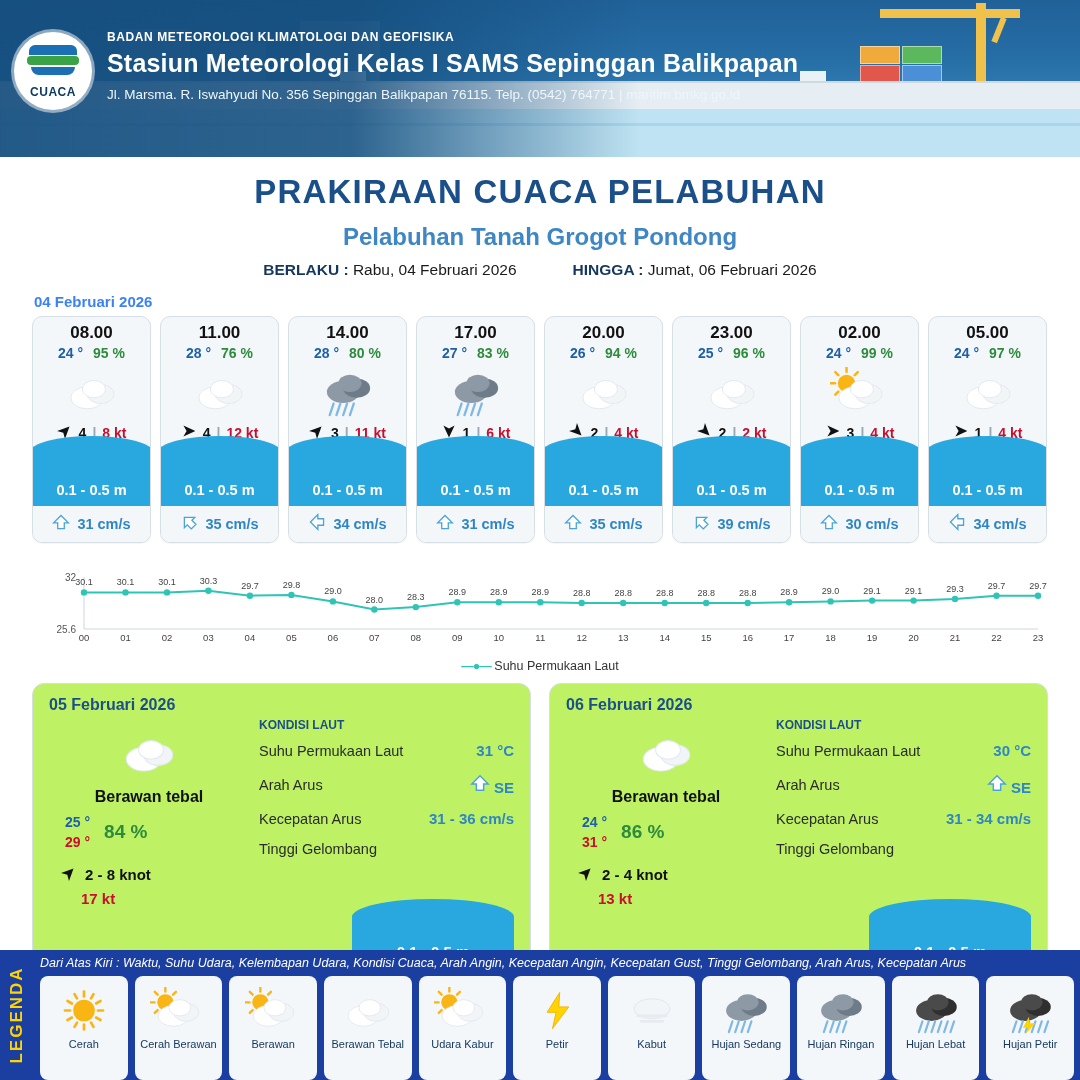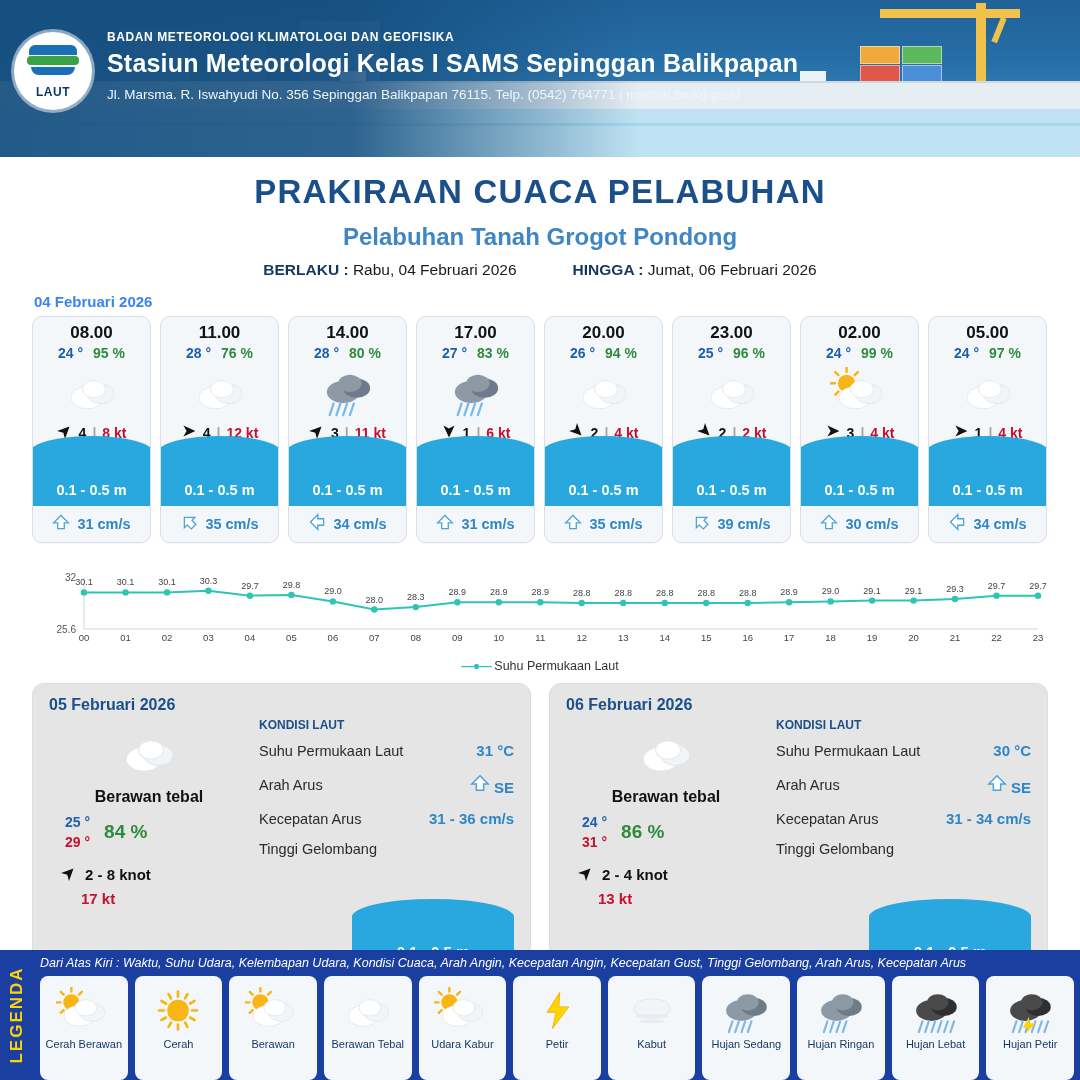--- a/index.html
+++ b/index.html
@@ -212,7 +212,7 @@
         <div class="b2"></div>
         <div class="b3"></div>
     </div>
-    <div class="bmkg">LAUT</div>
+    <div class="bmkg">CUACA</div>
   </div>
 
   <div class="hdr-text">

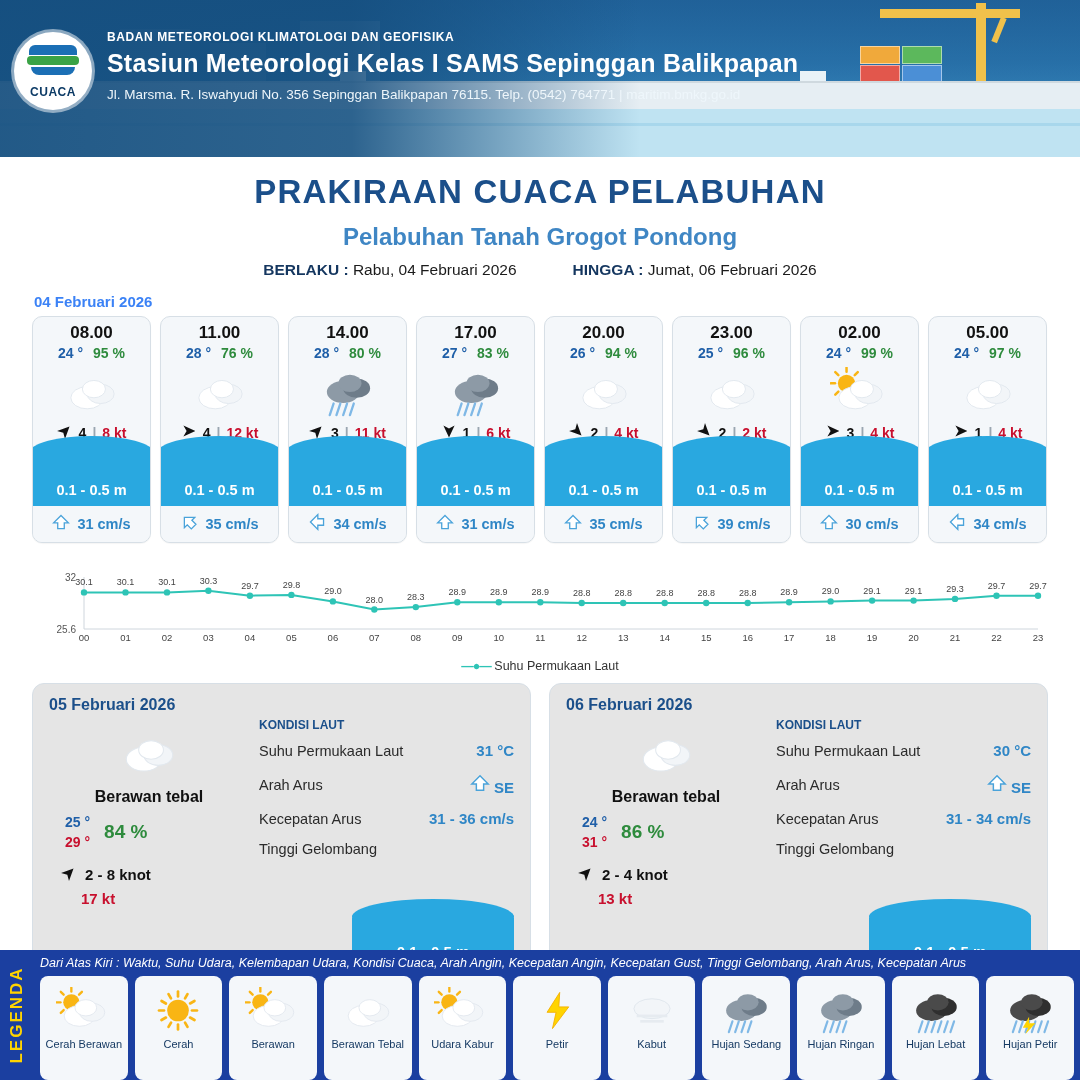--- a/index.html
+++ b/index.html
@@ -124,7 +124,7 @@
   
   .panels{ display:flex; gap:18px; padding:10px 32px 0; }
   .panel{
-    flex:1; background:#e5e5e5; border:1px solid #d7dfe6; border-radius:12px; padding:12px 16px 14px;
+    flex:1; background:#bef264; border:1px solid #d7dfe6; border-radius:12px; padding:12px 16px 14px;
     display:flex; gap:10px; position:relative; height:306px;
   }
   .panel .left{ width:200px; }

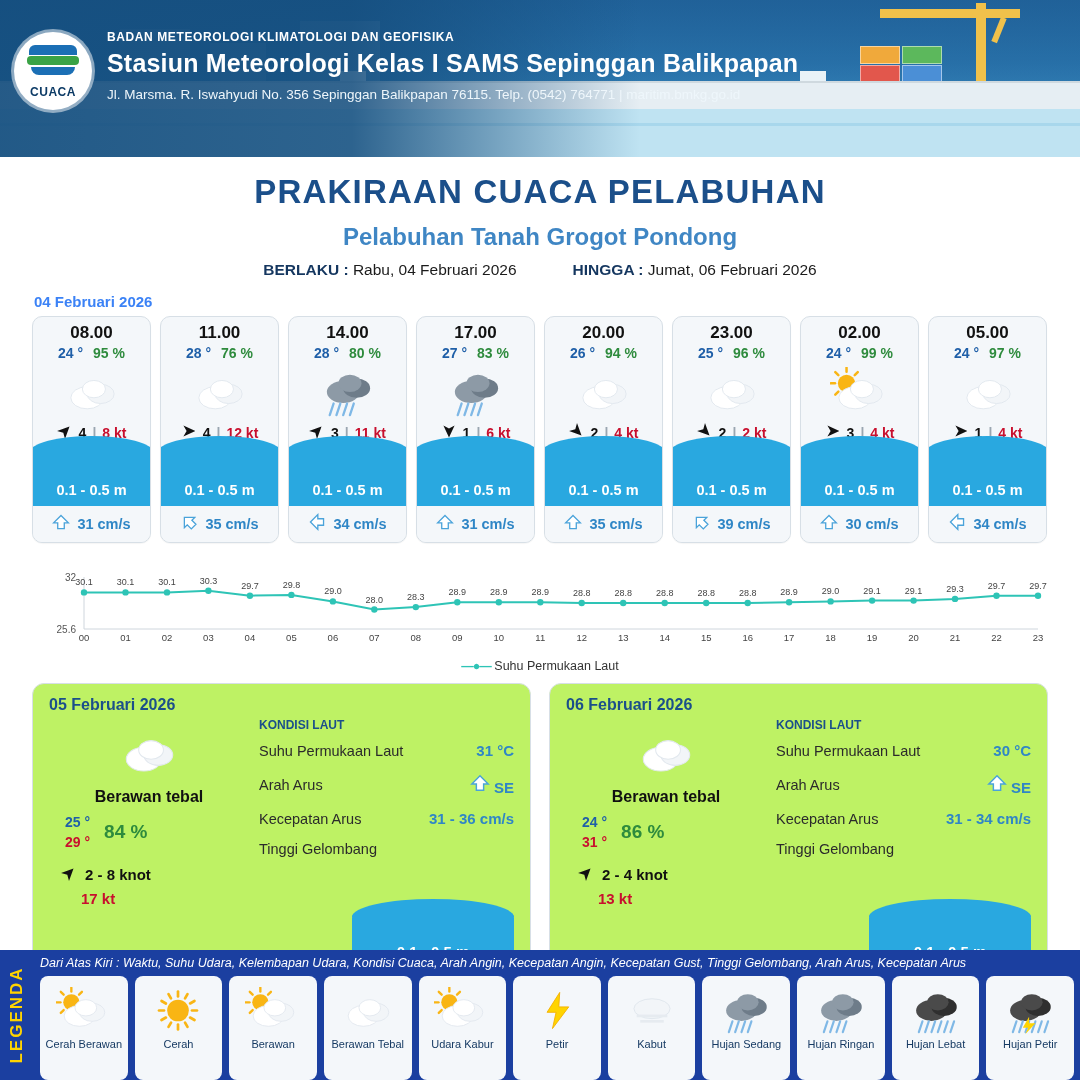--- a/index.html
+++ b/index.html
@@ -729,29 +729,6 @@
       <div class="li">
         <div class="ic">
           <svg width="56" height="47" viewBox="0 0 62 52">
-            <g>
-              <circle cx="17" cy="17" r="9" fill="#f9b514"></circle>
-              <line x1="29.0" y1="17.0" x2="33.5" y2="17.0" stroke="#f9b514" stroke-width="2.6" stroke-linecap="round"></line>
-              <line x1="25.5" y1="25.5" x2="28.7" y2="28.7" stroke="#f9b514" stroke-width="2.6" stroke-linecap="round"></line>
-              <line x1="17.0" y1="29.0" x2="17.0" y2="33.5" stroke="#f9b514" stroke-width="2.6" stroke-linecap="round"></line>
-              <line x1="8.5" y1="25.5" x2="5.3" y2="28.7" stroke="#f9b514" stroke-width="2.6" stroke-linecap="round"></line>
-              <line x1="5.0" y1="17.0" x2="0.5" y2="17.0" stroke="#f9b514" stroke-width="2.6" stroke-linecap="round"></line>
-              <line x1="8.5" y1="8.5" x2="5.3" y2="5.3" stroke="#f9b514" stroke-width="2.6" stroke-linecap="round"></line>
-              <line x1="17.0" y1="5.0" x2="17.0" y2="0.5" stroke="#f9b514" stroke-width="2.6" stroke-linecap="round"></line>
-              <line x1="25.5" y1="8.5" x2="28.7" y2="5.3" stroke="#f9b514" stroke-width="2.6" stroke-linecap="round"></line>
-            </g>
-            <g>
-              <ellipse cx="26" cy="32" rx="17" ry="11.5" fill="#ffffff" stroke="#e2e8ee"></ellipse>
-              <ellipse cx="40" cy="28" rx="14" ry="10" fill="#f2f5f8" stroke="#e2e8ee"></ellipse>
-              <ellipse cx="33" cy="23" rx="12" ry="9" fill="#ffffff" stroke="#e2e8ee"></ellipse>
-            </g>
-          </svg>
-        </div>
-        <div class="lb">Cerah Berawan</div>
-      </div>
-      <div class="li">
-        <div class="ic">
-          <svg width="56" height="47" viewBox="0 0 62 52">
             <circle cx="31" cy="26" r="12" fill="#f9b514"></circle>
             <line x1="46.5" y1="26.0" x2="52.0" y2="26.0" stroke="#f9b514" stroke-width="3" stroke-linecap="round"></line>
             <line x1="44.4" y1="33.8" x2="49.2" y2="36.5" stroke="#f9b514" stroke-width="3" stroke-linecap="round"></line>
@@ -790,19 +767,7 @@
             </g>
           </svg>
         </div>
-        <div class="lb">Berawan</div>
-      </div>
-      <div class="li">
-        <div class="ic">
-          <svg width="56" height="47" viewBox="0 0 62 52">
-            <g>
-              <ellipse cx="26" cy="32" rx="17" ry="11.5" fill="#ffffff" stroke="#e2e8ee"></ellipse>
-              <ellipse cx="40" cy="28" rx="14" ry="10" fill="#f2f5f8" stroke="#e2e8ee"></ellipse>
-              <ellipse cx="33" cy="23" rx="12" ry="9" fill="#ffffff" stroke="#e2e8ee"></ellipse>
-            </g>
-          </svg>
-        </div>
-        <div class="lb">Berawan Tebal</div>
+        <div class="lb">Cerah Berawan</div>
       </div>
       <div class="li">
         <div class="ic">
@@ -825,6 +790,41 @@
             </g>
           </svg>
         </div>
+        <div class="lb">Berawan</div>
+      </div>
+      <div class="li">
+        <div class="ic">
+          <svg width="56" height="47" viewBox="0 0 62 52">
+            <g>
+              <ellipse cx="26" cy="32" rx="17" ry="11.5" fill="#ffffff" stroke="#e2e8ee"></ellipse>
+              <ellipse cx="40" cy="28" rx="14" ry="10" fill="#f2f5f8" stroke="#e2e8ee"></ellipse>
+              <ellipse cx="33" cy="23" rx="12" ry="9" fill="#ffffff" stroke="#e2e8ee"></ellipse>
+            </g>
+          </svg>
+        </div>
+        <div class="lb">Berawan Tebal</div>
+      </div>
+      <div class="li">
+        <div class="ic">
+          <svg width="56" height="47" viewBox="0 0 62 52">
+            <g>
+              <circle cx="17" cy="17" r="9" fill="#f9b514"></circle>
+              <line x1="29.0" y1="17.0" x2="33.5" y2="17.0" stroke="#f9b514" stroke-width="2.6" stroke-linecap="round"></line>
+              <line x1="25.5" y1="25.5" x2="28.7" y2="28.7" stroke="#f9b514" stroke-width="2.6" stroke-linecap="round"></line>
+              <line x1="17.0" y1="29.0" x2="17.0" y2="33.5" stroke="#f9b514" stroke-width="2.6" stroke-linecap="round"></line>
+              <line x1="8.5" y1="25.5" x2="5.3" y2="28.7" stroke="#f9b514" stroke-width="2.6" stroke-linecap="round"></line>
+              <line x1="5.0" y1="17.0" x2="0.5" y2="17.0" stroke="#f9b514" stroke-width="2.6" stroke-linecap="round"></line>
+              <line x1="8.5" y1="8.5" x2="5.3" y2="5.3" stroke="#f9b514" stroke-width="2.6" stroke-linecap="round"></line>
+              <line x1="17.0" y1="5.0" x2="17.0" y2="0.5" stroke="#f9b514" stroke-width="2.6" stroke-linecap="round"></line>
+              <line x1="25.5" y1="8.5" x2="28.7" y2="5.3" stroke="#f9b514" stroke-width="2.6" stroke-linecap="round"></line>
+            </g>
+            <g>
+              <ellipse cx="26" cy="32" rx="17" ry="11.5" fill="#ffffff" stroke="#e2e8ee"></ellipse>
+              <ellipse cx="40" cy="28" rx="14" ry="10" fill="#f2f5f8" stroke="#e2e8ee"></ellipse>
+              <ellipse cx="33" cy="23" rx="12" ry="9" fill="#ffffff" stroke="#e2e8ee"></ellipse>
+            </g>
+          </svg>
+        </div>
         <div class="lb">Udara Kabur</div>
       </div>
       <div class="li">

